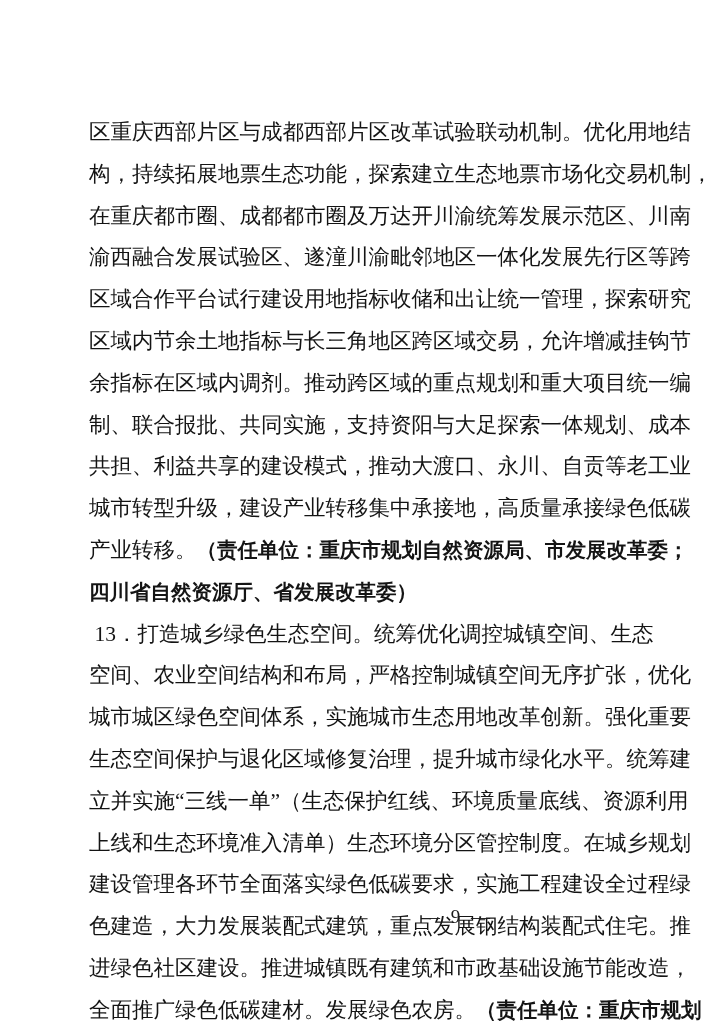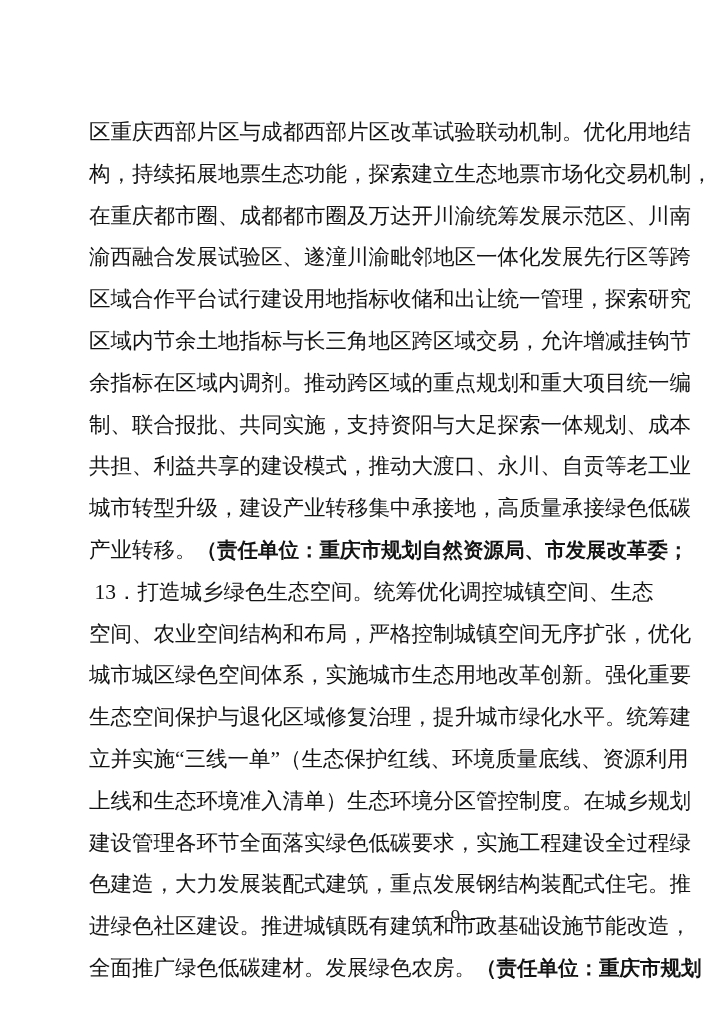--- a/index.html
+++ b/index.html
@@ -407,6 +407,7 @@
         <span class="ch bold-run">委</span>
         <span class="ch bold-run">；</span>
       </div>
+      <div class="doc-line last"><span class="bold-run">四川省自然资源厅、省发展改革委）</span></div>
       <div class="doc-line justify">
         <span class="ch" style="width: 44px;">&nbsp;</span>
         <span class="ch">1</span>

